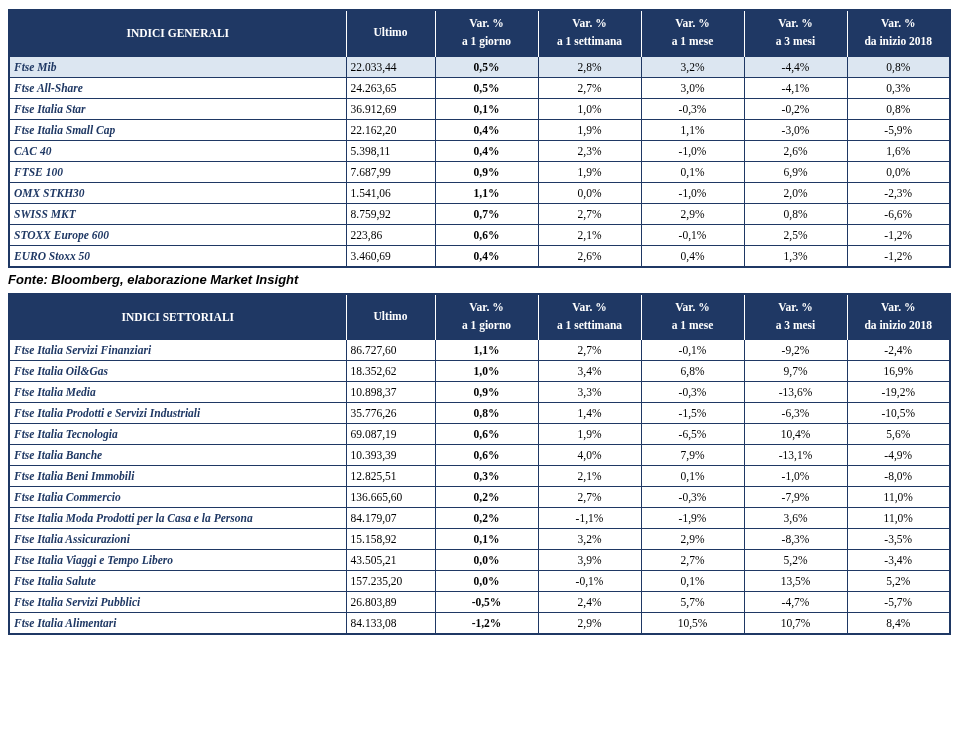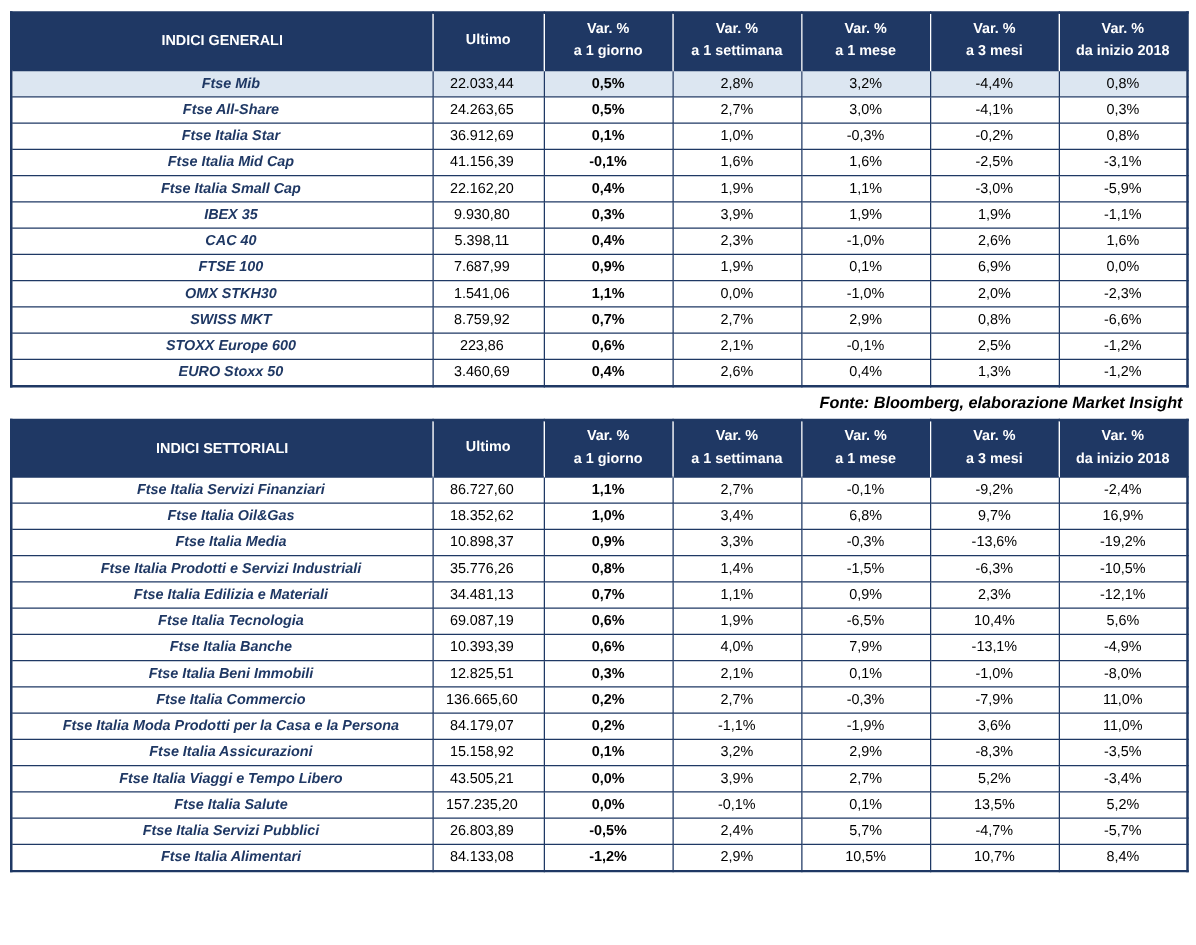--- a/index.html
+++ b/index.html
@@ -18,6 +18,7 @@
     table-layout: fixed;
     width: 941px;
     border: 2px solid var(--navy);
+    font-family: Liberation Serif, serif;
   }
   col.col-label  { width: 337px; }
   col.col-ultimo { width: 89px; }

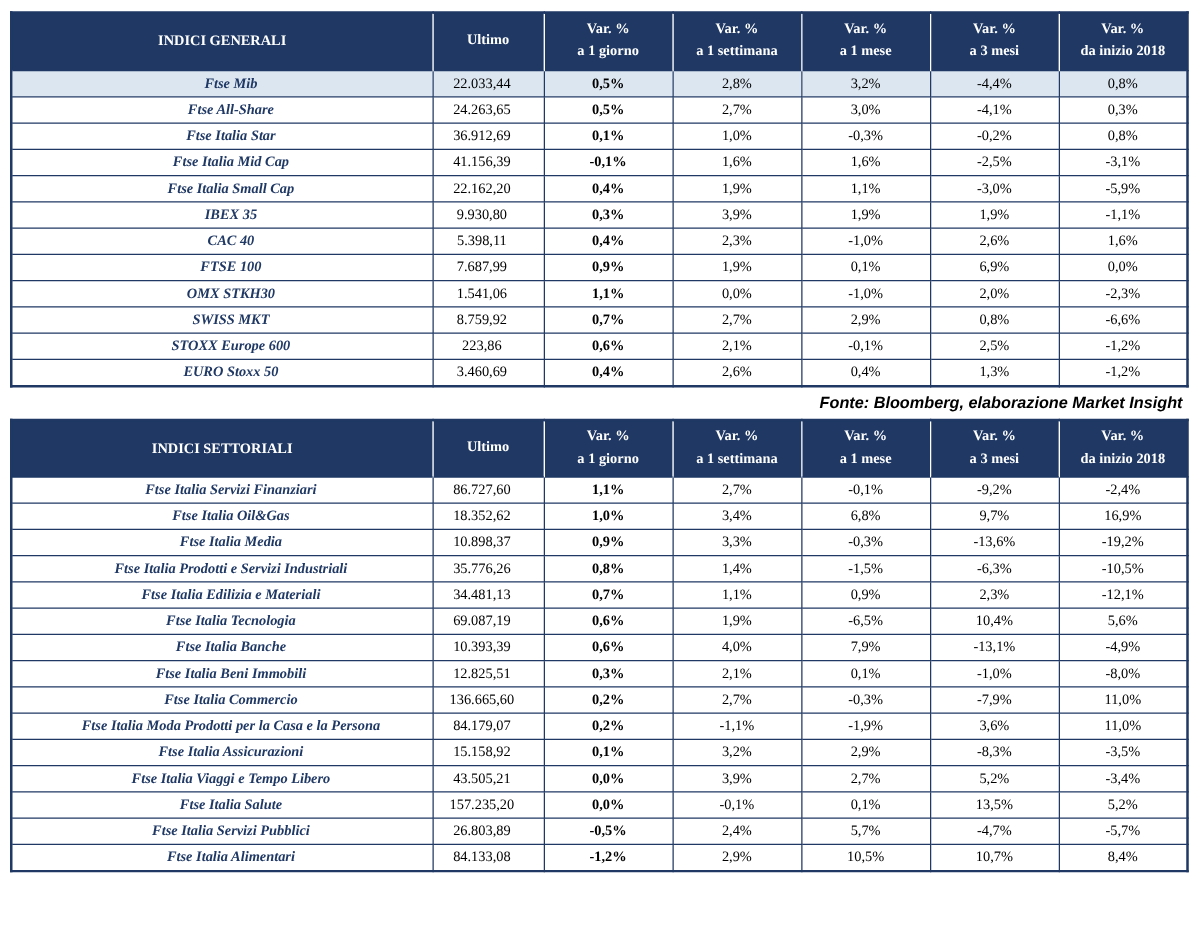--- a/index.html
+++ b/index.html
@@ -53,8 +53,8 @@
     font-weight: bold;
     font-style: italic;
     color: var(--navy);
-    text-align: center;
-    padding-left: 18px;
+    text-align: left;
+    padding-left: 4px;
   }
   td.ultimo { text-align: center; padding-right: 14px; }
   td.var    { text-align: center; }

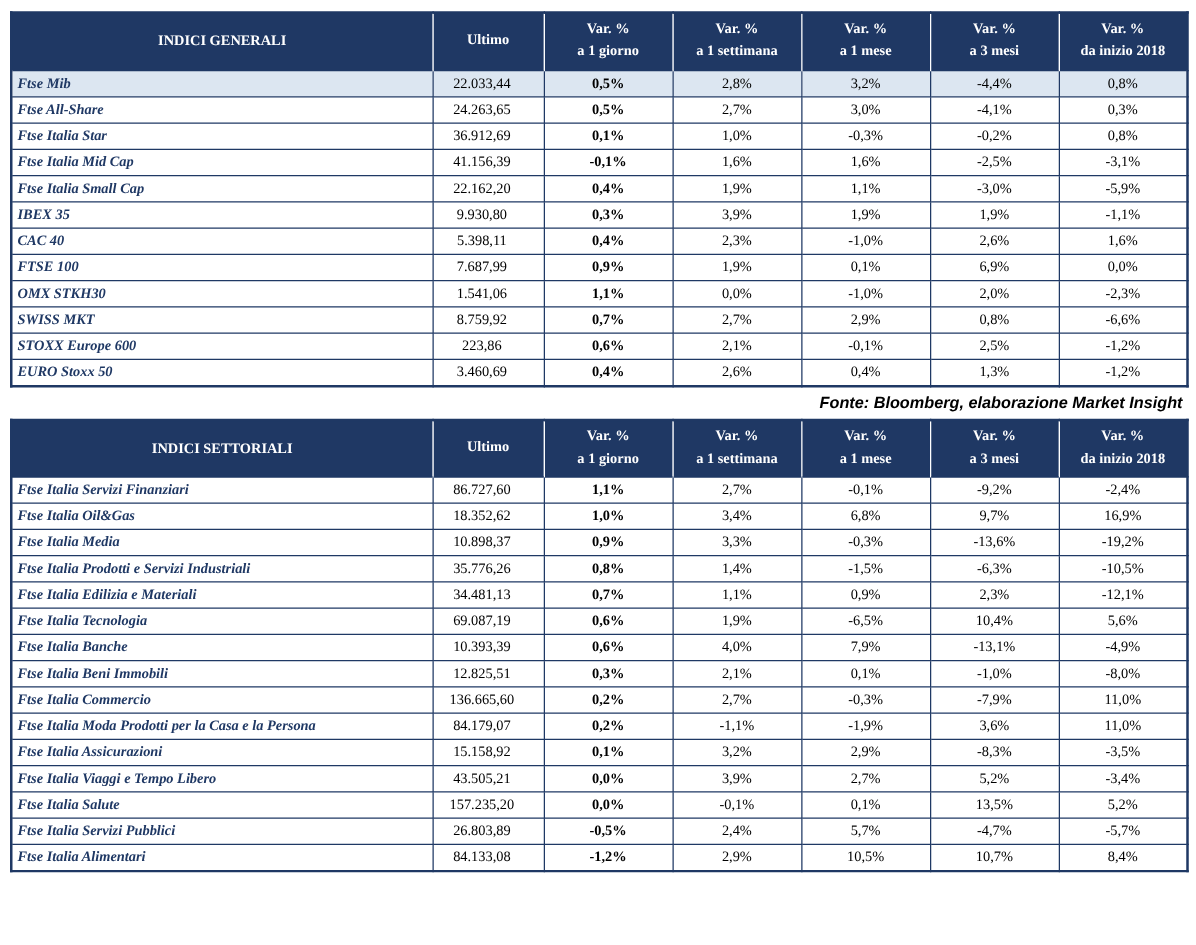--- a/index.html
+++ b/index.html
@@ -56,7 +56,7 @@
     text-align: left;
     padding-left: 4px;
   }
-  td.ultimo { text-align: center; padding-right: 14px; }
+  td.ultimo { text-align: left; padding-right: 14px; }
   td.var    { text-align: center; }
   td.var.day { font-weight: bold; }
 

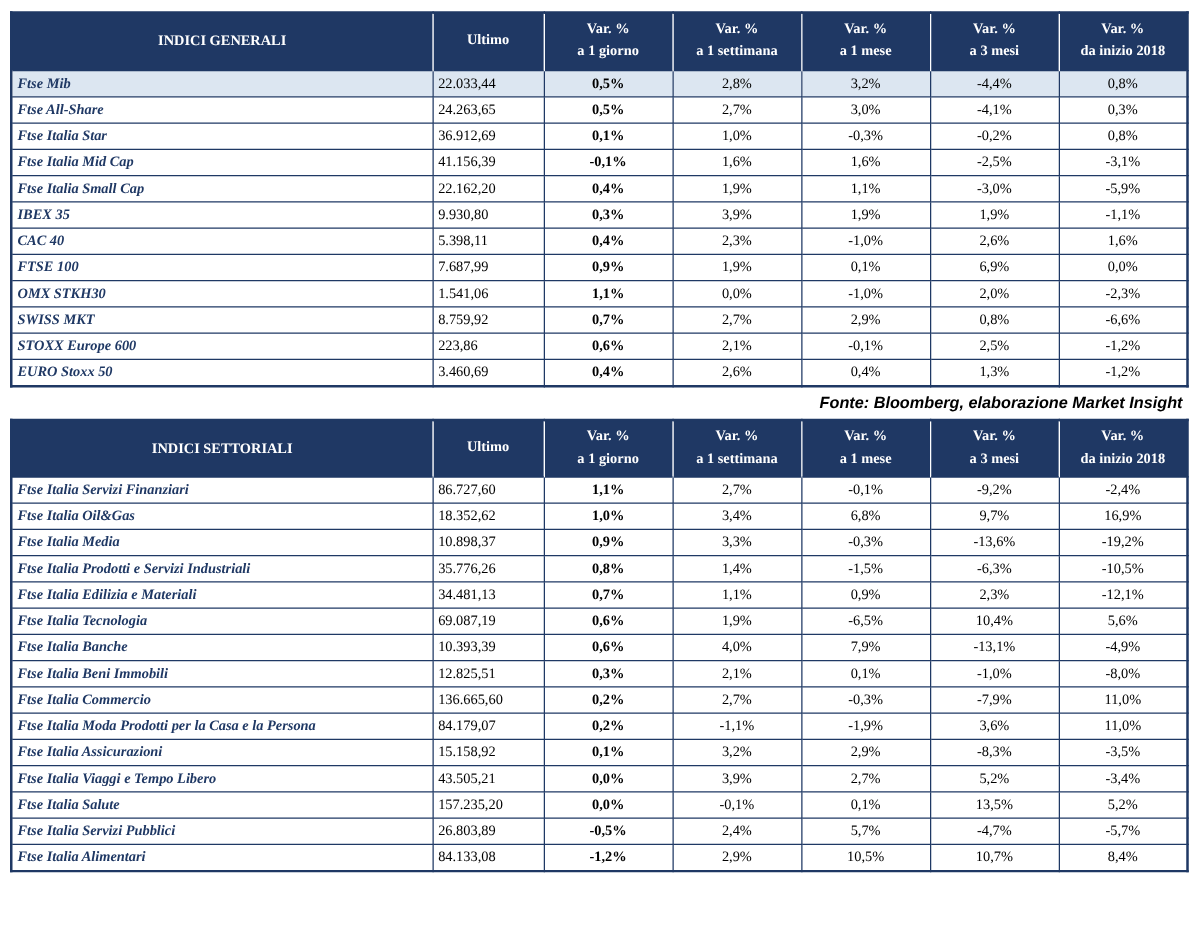--- a/index.html
+++ b/index.html
@@ -144,15 +144,6 @@
             <td class="var">0,8%</td>
           </tr>
           <tr>
-            <td class="label">Ftse Italia Mid Cap</td>
-            <td class="ultimo">41.156,39</td>
-            <td class="var day">-0,1%</td>
-            <td class="var">1,6%</td>
-            <td class="var">1,6%</td>
-            <td class="var">-2,5%</td>
-            <td class="var">-3,1%</td>
-          </tr>
-          <tr>
             <td class="label">Ftse Italia Small Cap</td>
             <td class="ultimo">22.162,20</td>
             <td class="var day">0,4%</td>

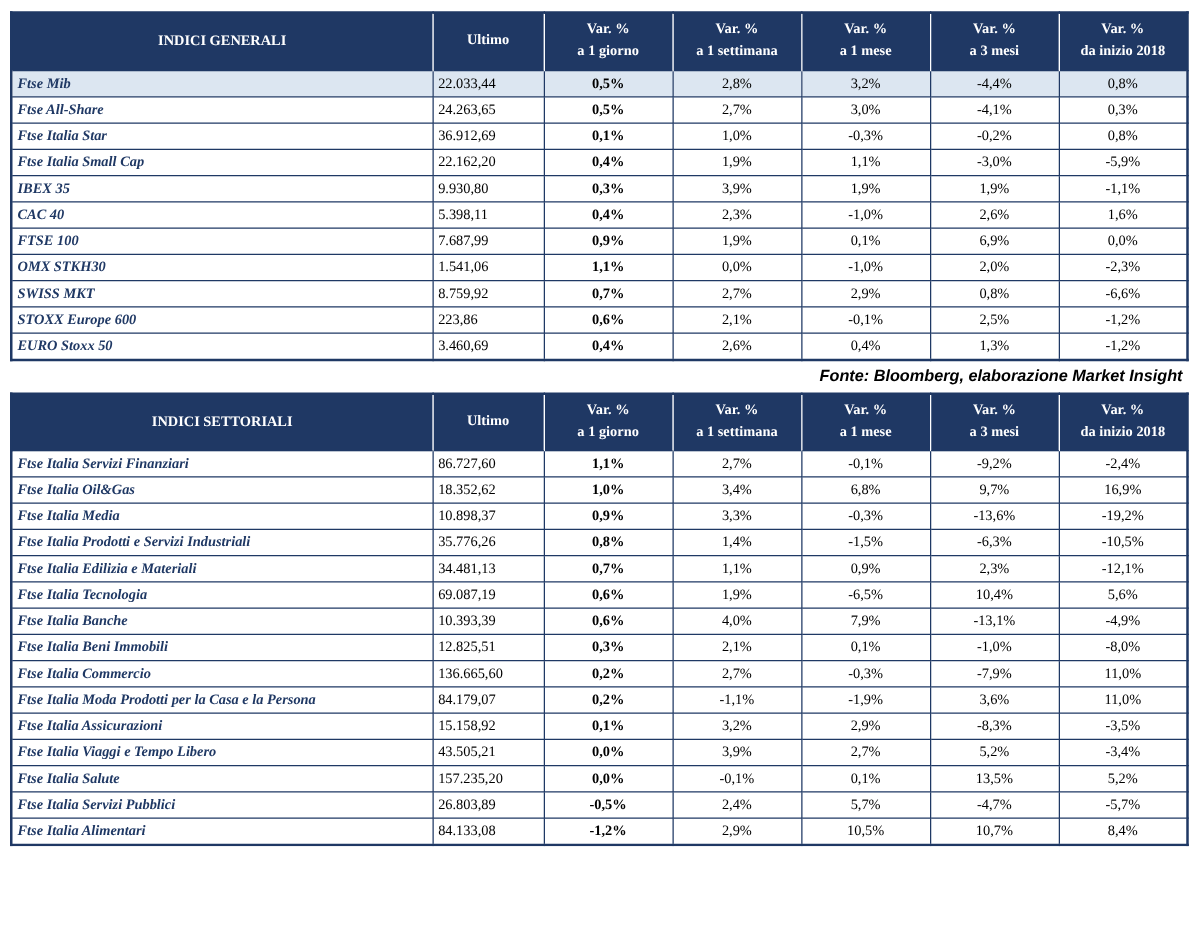--- a/index.html
+++ b/index.html
@@ -153,15 +153,6 @@
             <td class="var">-5,9%</td>
           </tr>
           <tr>
-            <td class="label">IBEX 35</td>
-            <td class="ultimo">9.930,80</td>
-            <td class="var day">0,3%</td>
-            <td class="var">3,9%</td>
-            <td class="var">1,9%</td>
-            <td class="var">1,9%</td>
-            <td class="var">-1,1%</td>
-          </tr>
-          <tr>
             <td class="label">CAC 40</td>
             <td class="ultimo">5.398,11</td>
             <td class="var day">0,4%</td>

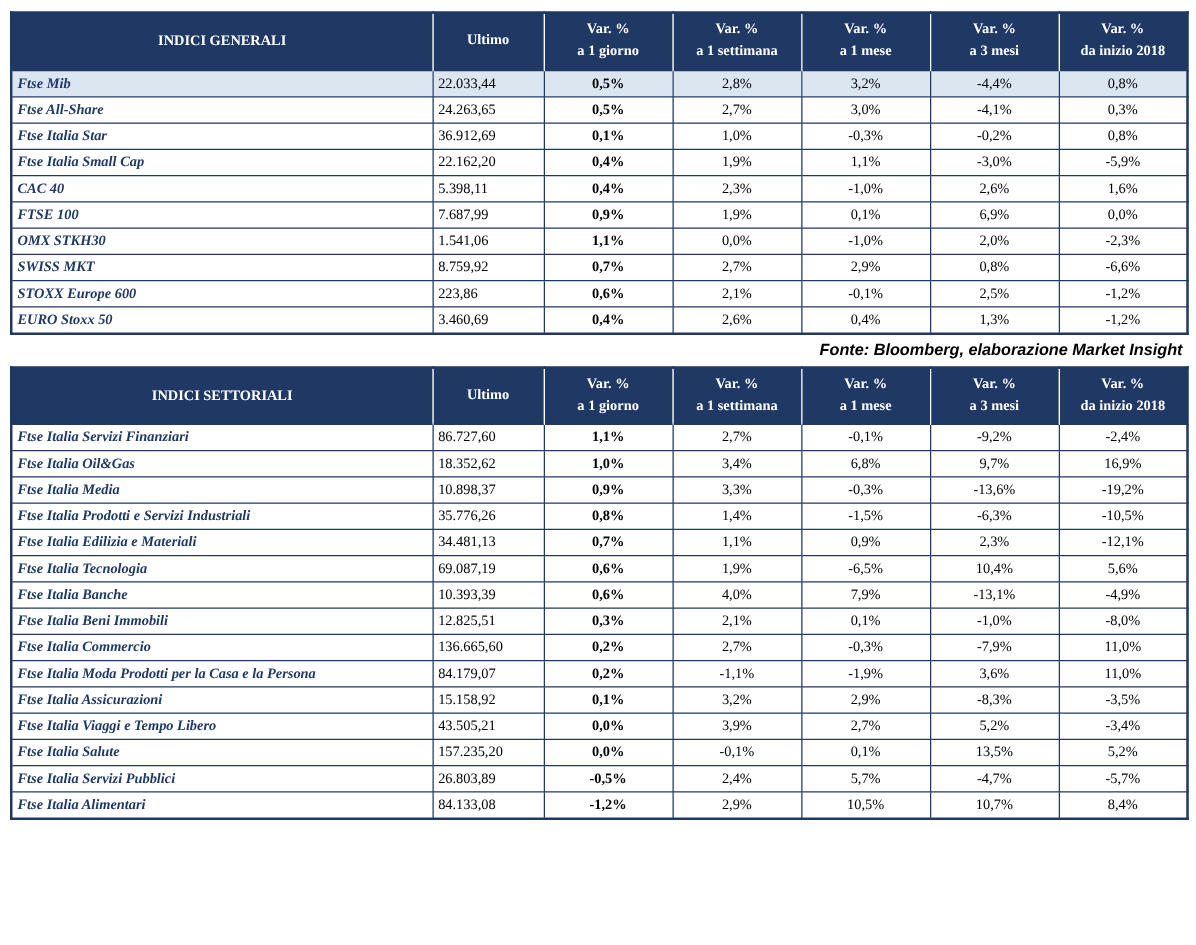--- a/index.html
+++ b/index.html
@@ -64,7 +64,6 @@
   tr.group-start td { border-top: 3px solid var(--navy); }
 
   .fonte {
-    text-align: right;
     font-style: italic;
     font-weight: bold;
     font-size: 13px;

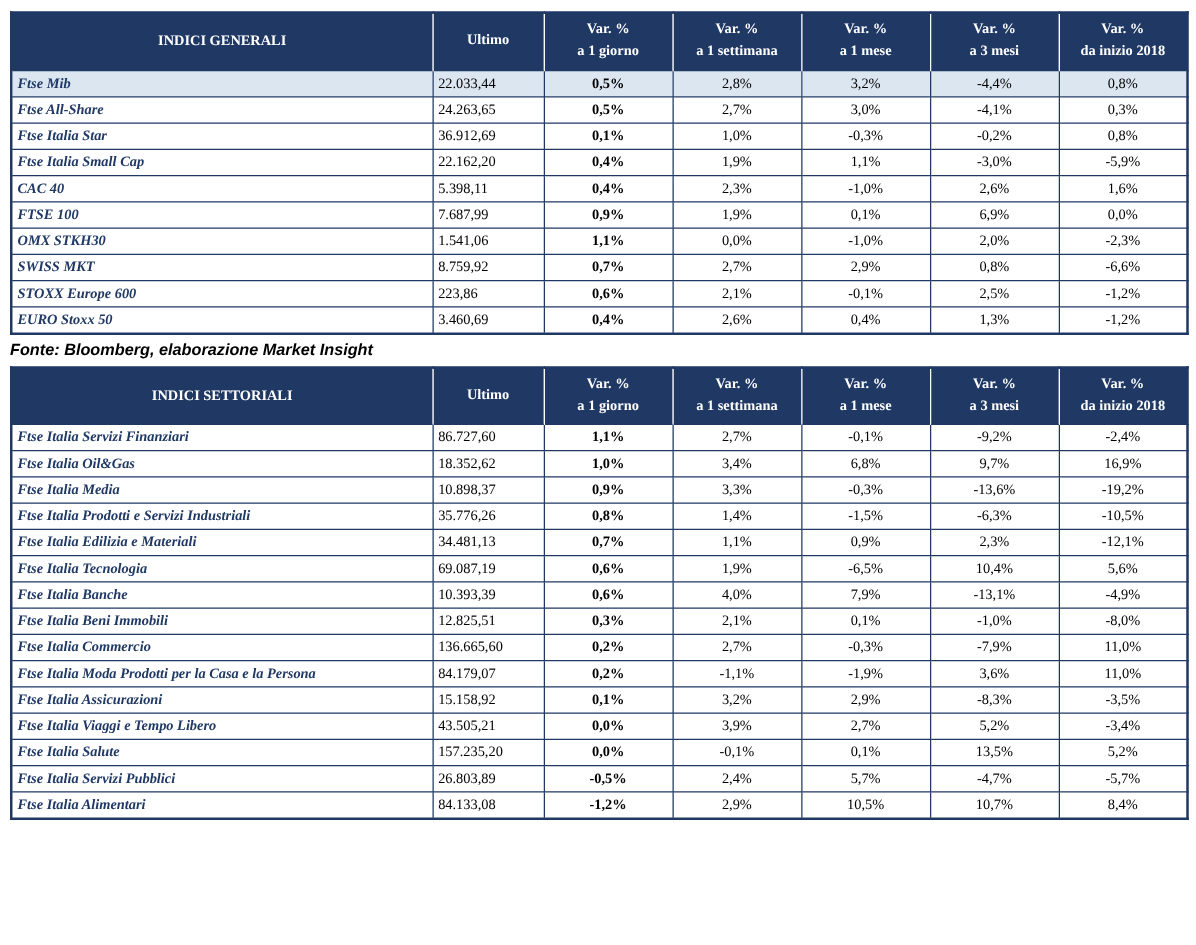--- a/index.html
+++ b/index.html
@@ -287,15 +287,6 @@
             <td class="var">-10,5%</td>
           </tr>
           <tr>
-            <td class="label">Ftse Italia Edilizia e Materiali</td>
-            <td class="ultimo">34.481,13</td>
-            <td class="var day">0,7%</td>
-            <td class="var">1,1%</td>
-            <td class="var">0,9%</td>
-            <td class="var">2,3%</td>
-            <td class="var">-12,1%</td>
-          </tr>
-          <tr>
             <td class="label">Ftse Italia Tecnologia</td>
             <td class="ultimo">69.087,19</td>
             <td class="var day">0,6%</td>

